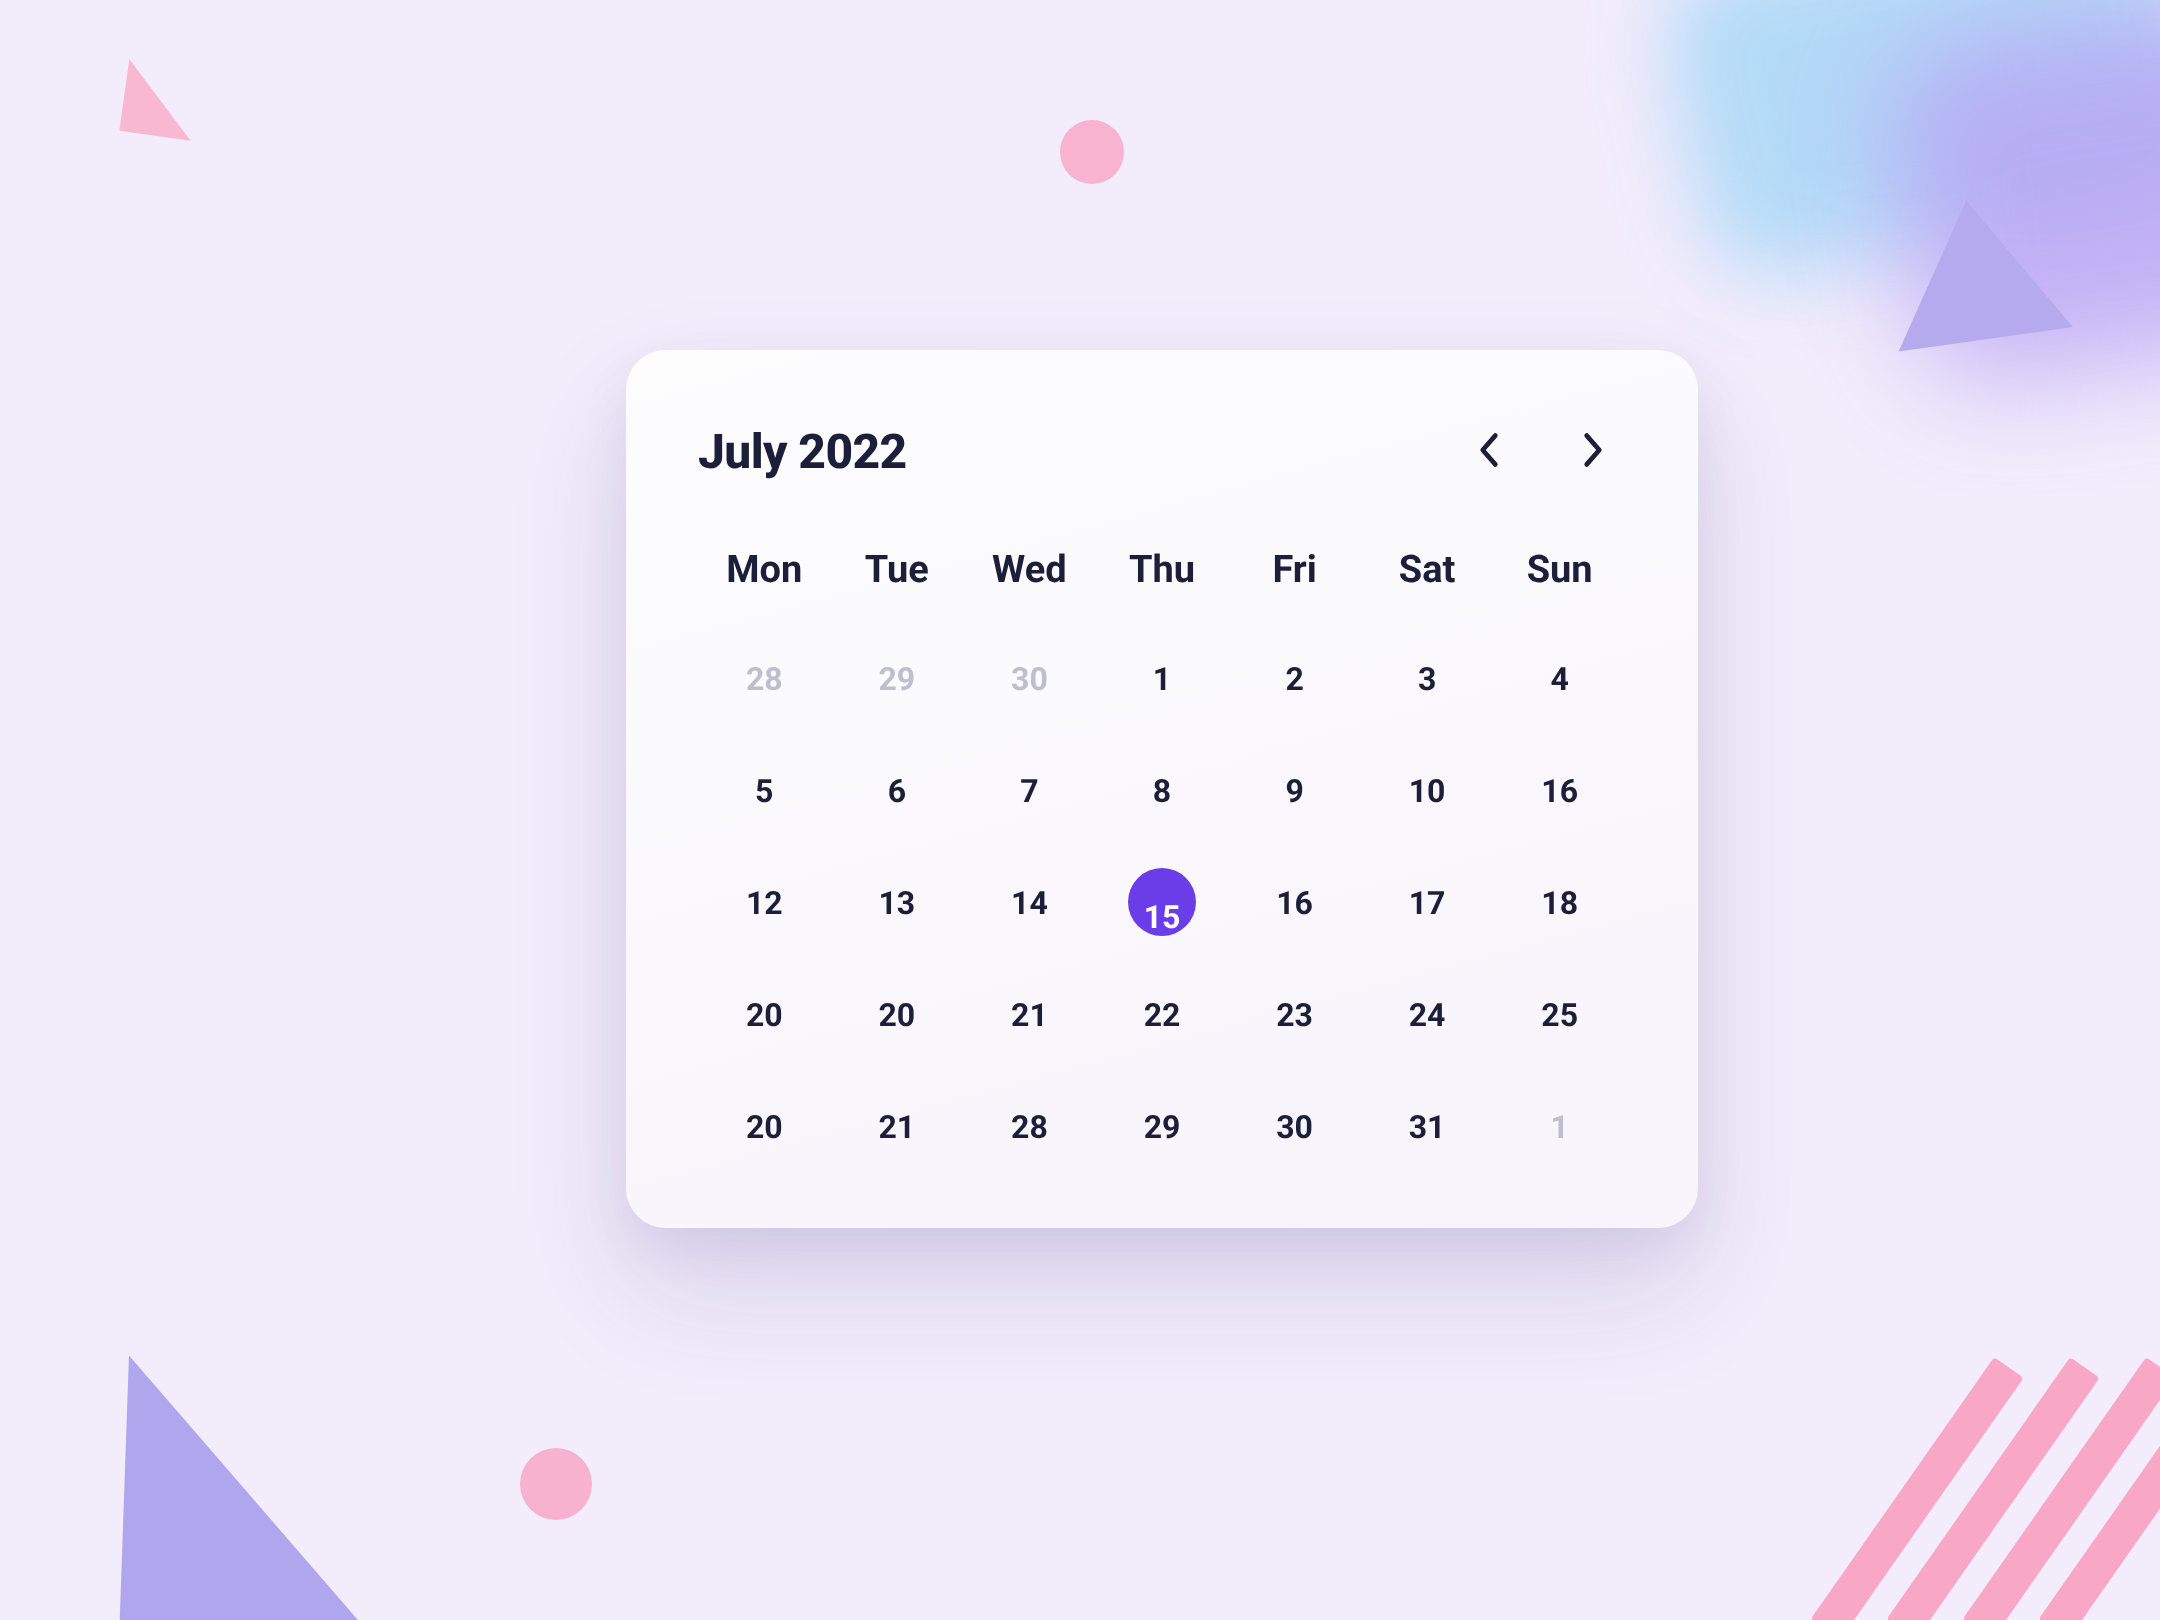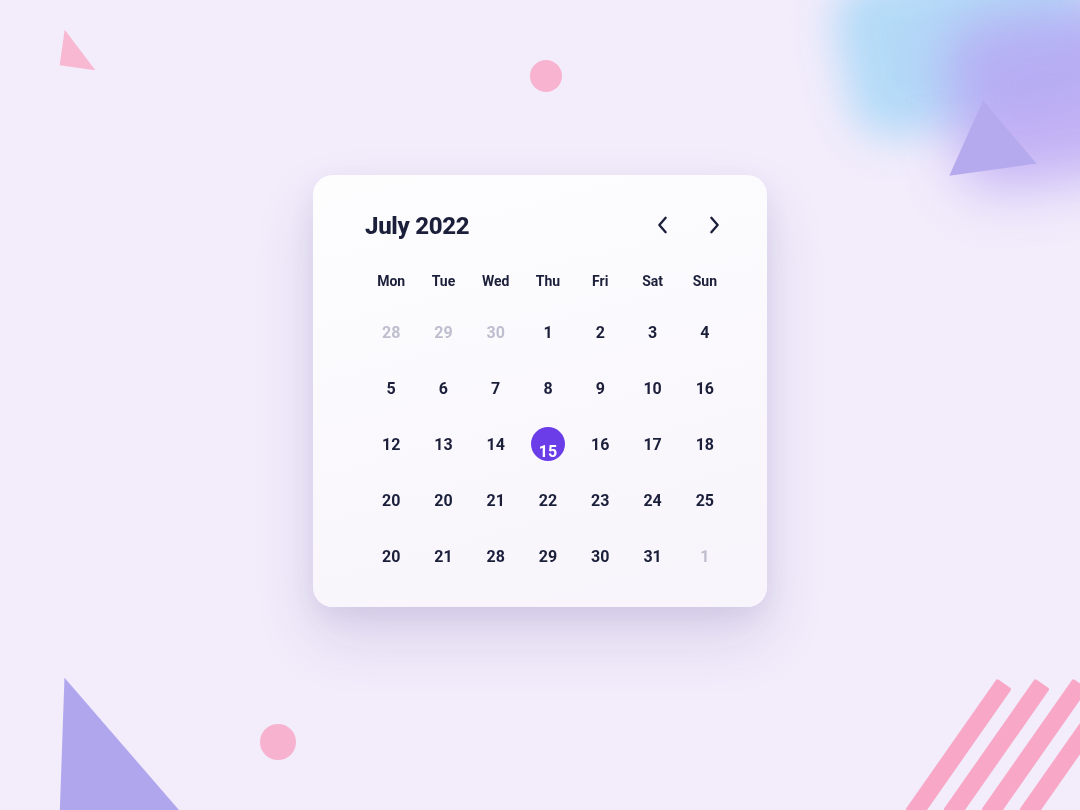--- a/index.html
+++ b/index.html
@@ -88,10 +88,10 @@
   .card {
     position: absolute;
     top: 175px; left: 313px;
-    width: 454px;
+    width: 536px;
     background: linear-gradient(165deg, #fdfdfe 0%, #f7f4fb 100%);
     border-radius: 20px;
-    padding: 34px 36px 30px 52px;
+    padding: 34px 36px 30px 36px;
     box-shadow:
       0 30px 60px rgba(80, 60, 140, 0.15),
       0 10px 24px rgba(80, 60, 140, 0.08);

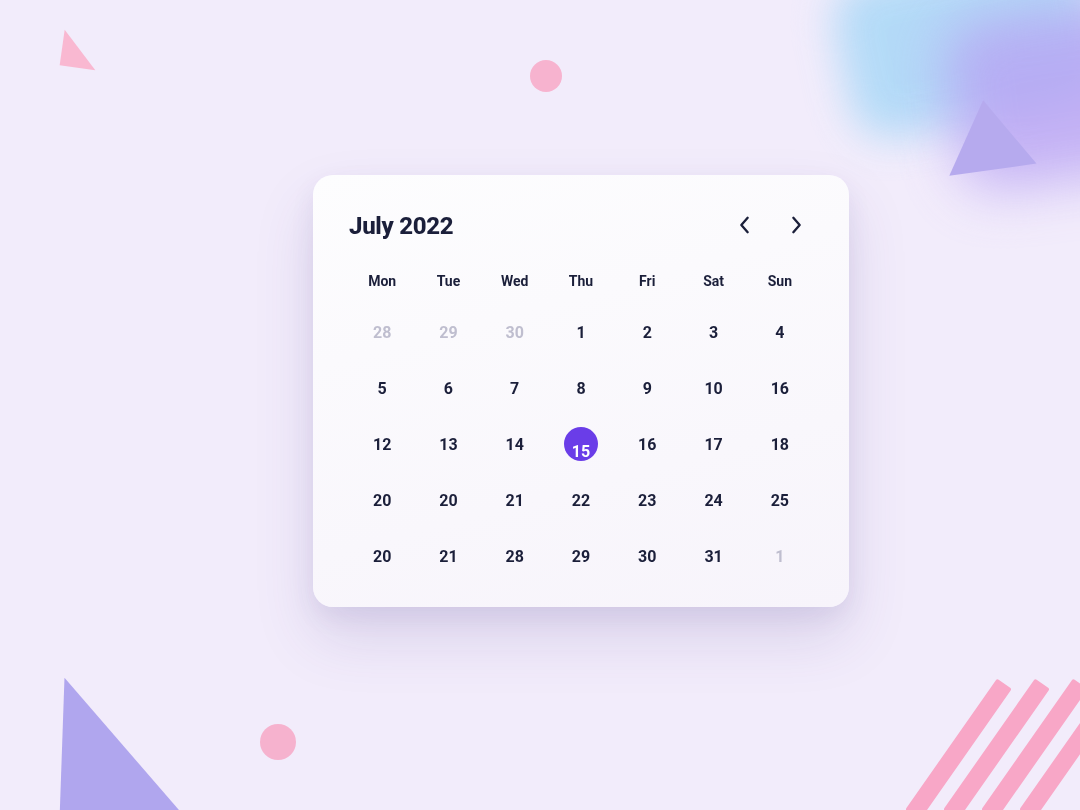--- a/index.html
+++ b/index.html
@@ -128,7 +128,7 @@
     text-align: center;
   }
   .dow {
-    font-size: 14px;
+    font-size: 19px;
     font-weight: 700;
     color: #1b1f3a;
     padding-bottom: 8px;

